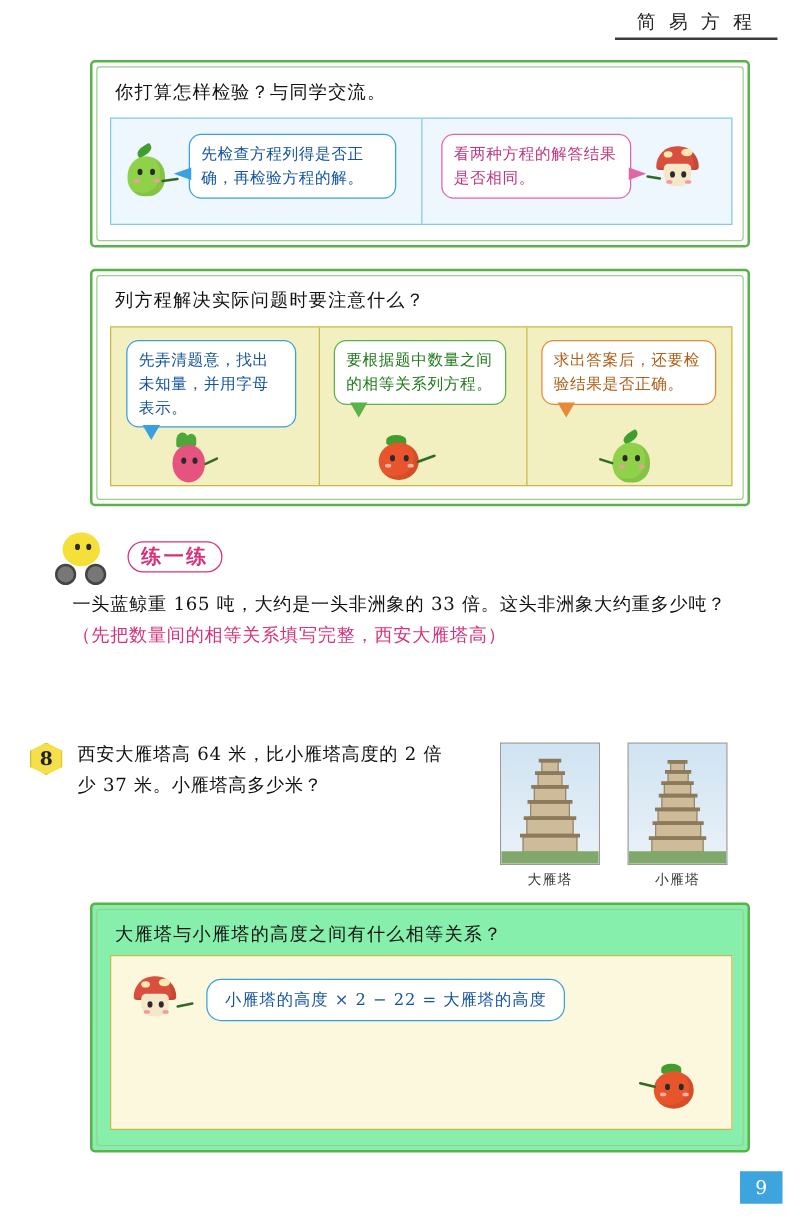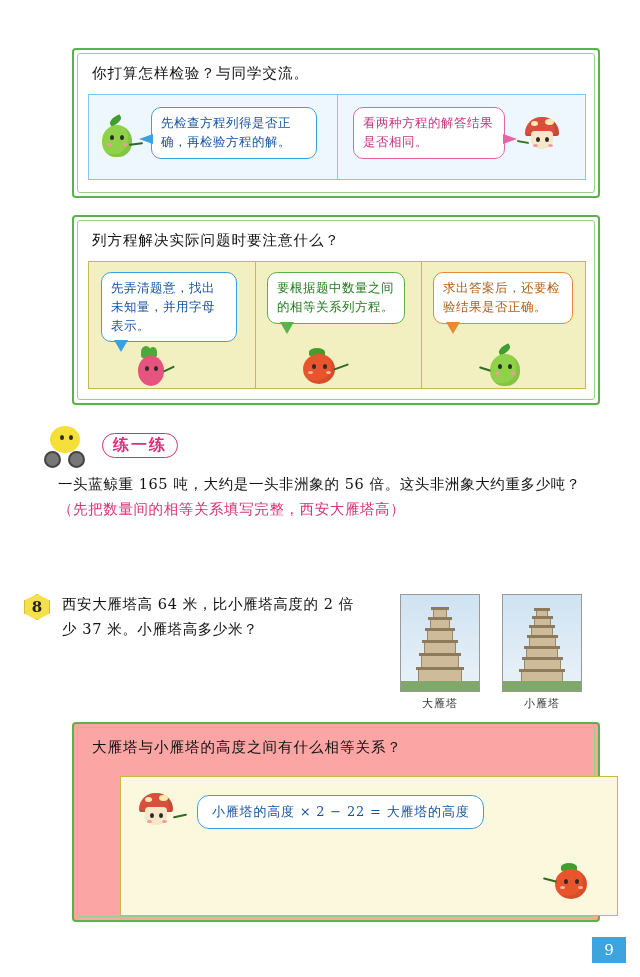--- a/index.html
+++ b/index.html
@@ -470,6 +470,7 @@
 
 <div class="page">
 
+  <div class="header">简 易 方 程</div>
 
   <div class="greenbox" id="box2">
     <div class="inner-border"></div>

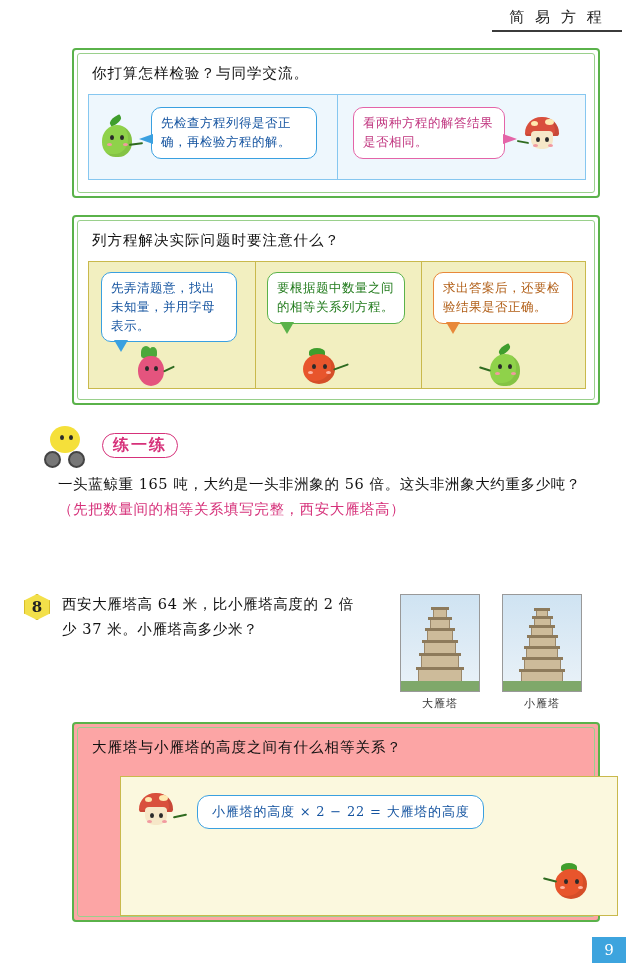--- a/index.html
+++ b/index.html
@@ -581,7 +581,7 @@
   </div>
 
   <div class="para" style="left:58px; top:472px; width:540px;">
-    <span>一头蓝鲸重 165 吨，大约是一头非洲象的 56 倍。这头非洲象大约重多少吨？</span><span class="pink-text">（先把数量间的相等关系填写完整，西安大雁塔高）</span>
+    <span>一头蓝鲸重 165 吨，大约是一头非洲象的 33 倍。这头非洲象大约重多少吨？</span><span class="pink-text">（先把数量间的相等关系填写完整，西安大雁塔高）</span>
   </div>
 
 

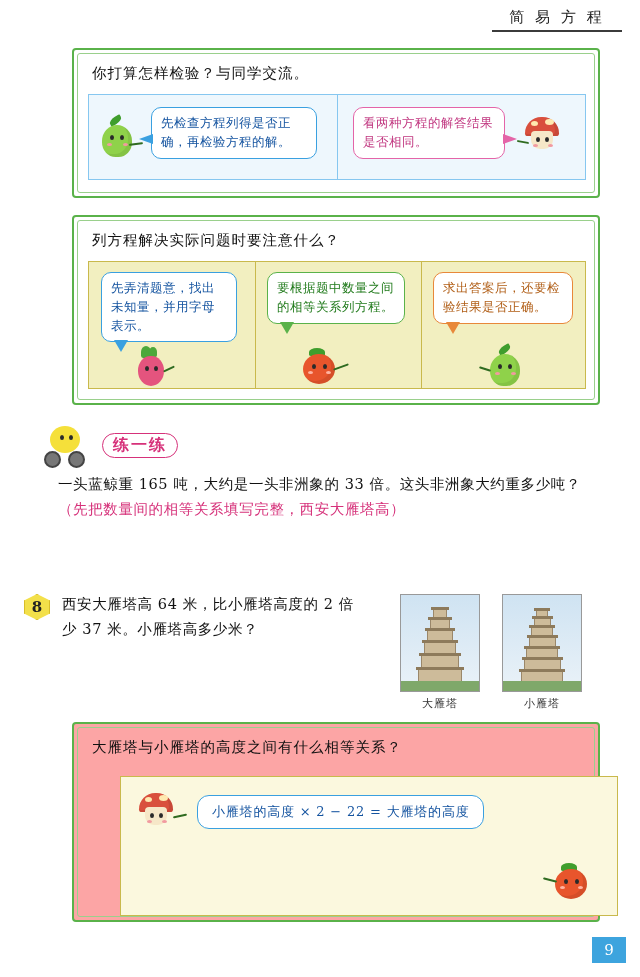--- a/index.html
+++ b/index.html
@@ -414,7 +414,7 @@
     top: 722px;
     width: 528px;
     height: 200px;
-    background: #fca5a5;
+    background: #86efac;
   }
   #box3 .title {
     position: absolute;

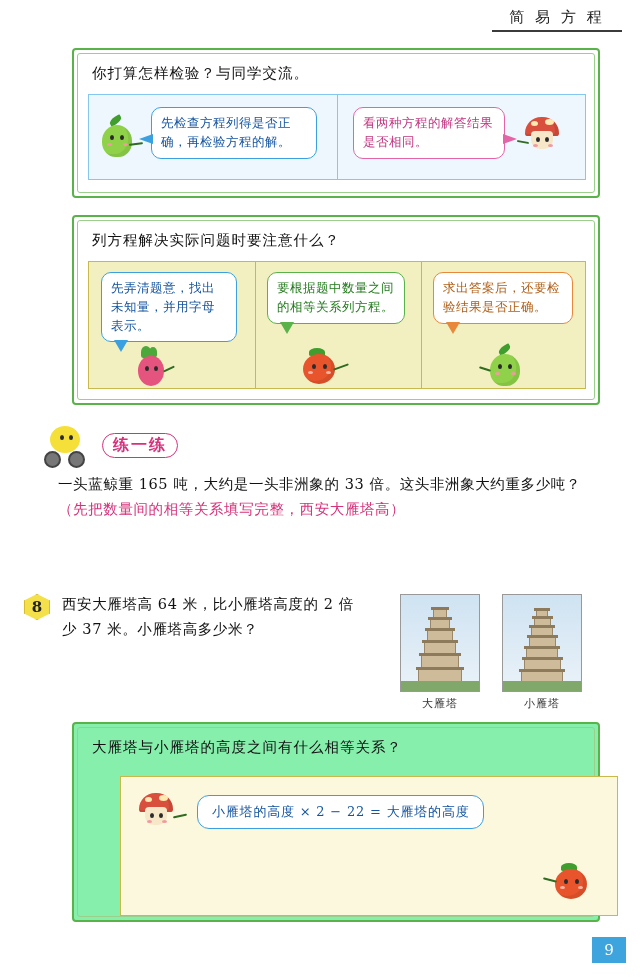--- a/index.html
+++ b/index.html
@@ -424,13 +424,12 @@
   #box3 .panel {
     position: absolute;
     left: 14px;
-    top: 52px;
+    top: 40px;
     width: 498px;
     height: 140px;
     border: 1px solid #c9b94c;
     background: #fbf8de;
     box-sizing: border-box;
-    margin-left: 32px;
   }
   .eqbubble {
     position: absolute;

